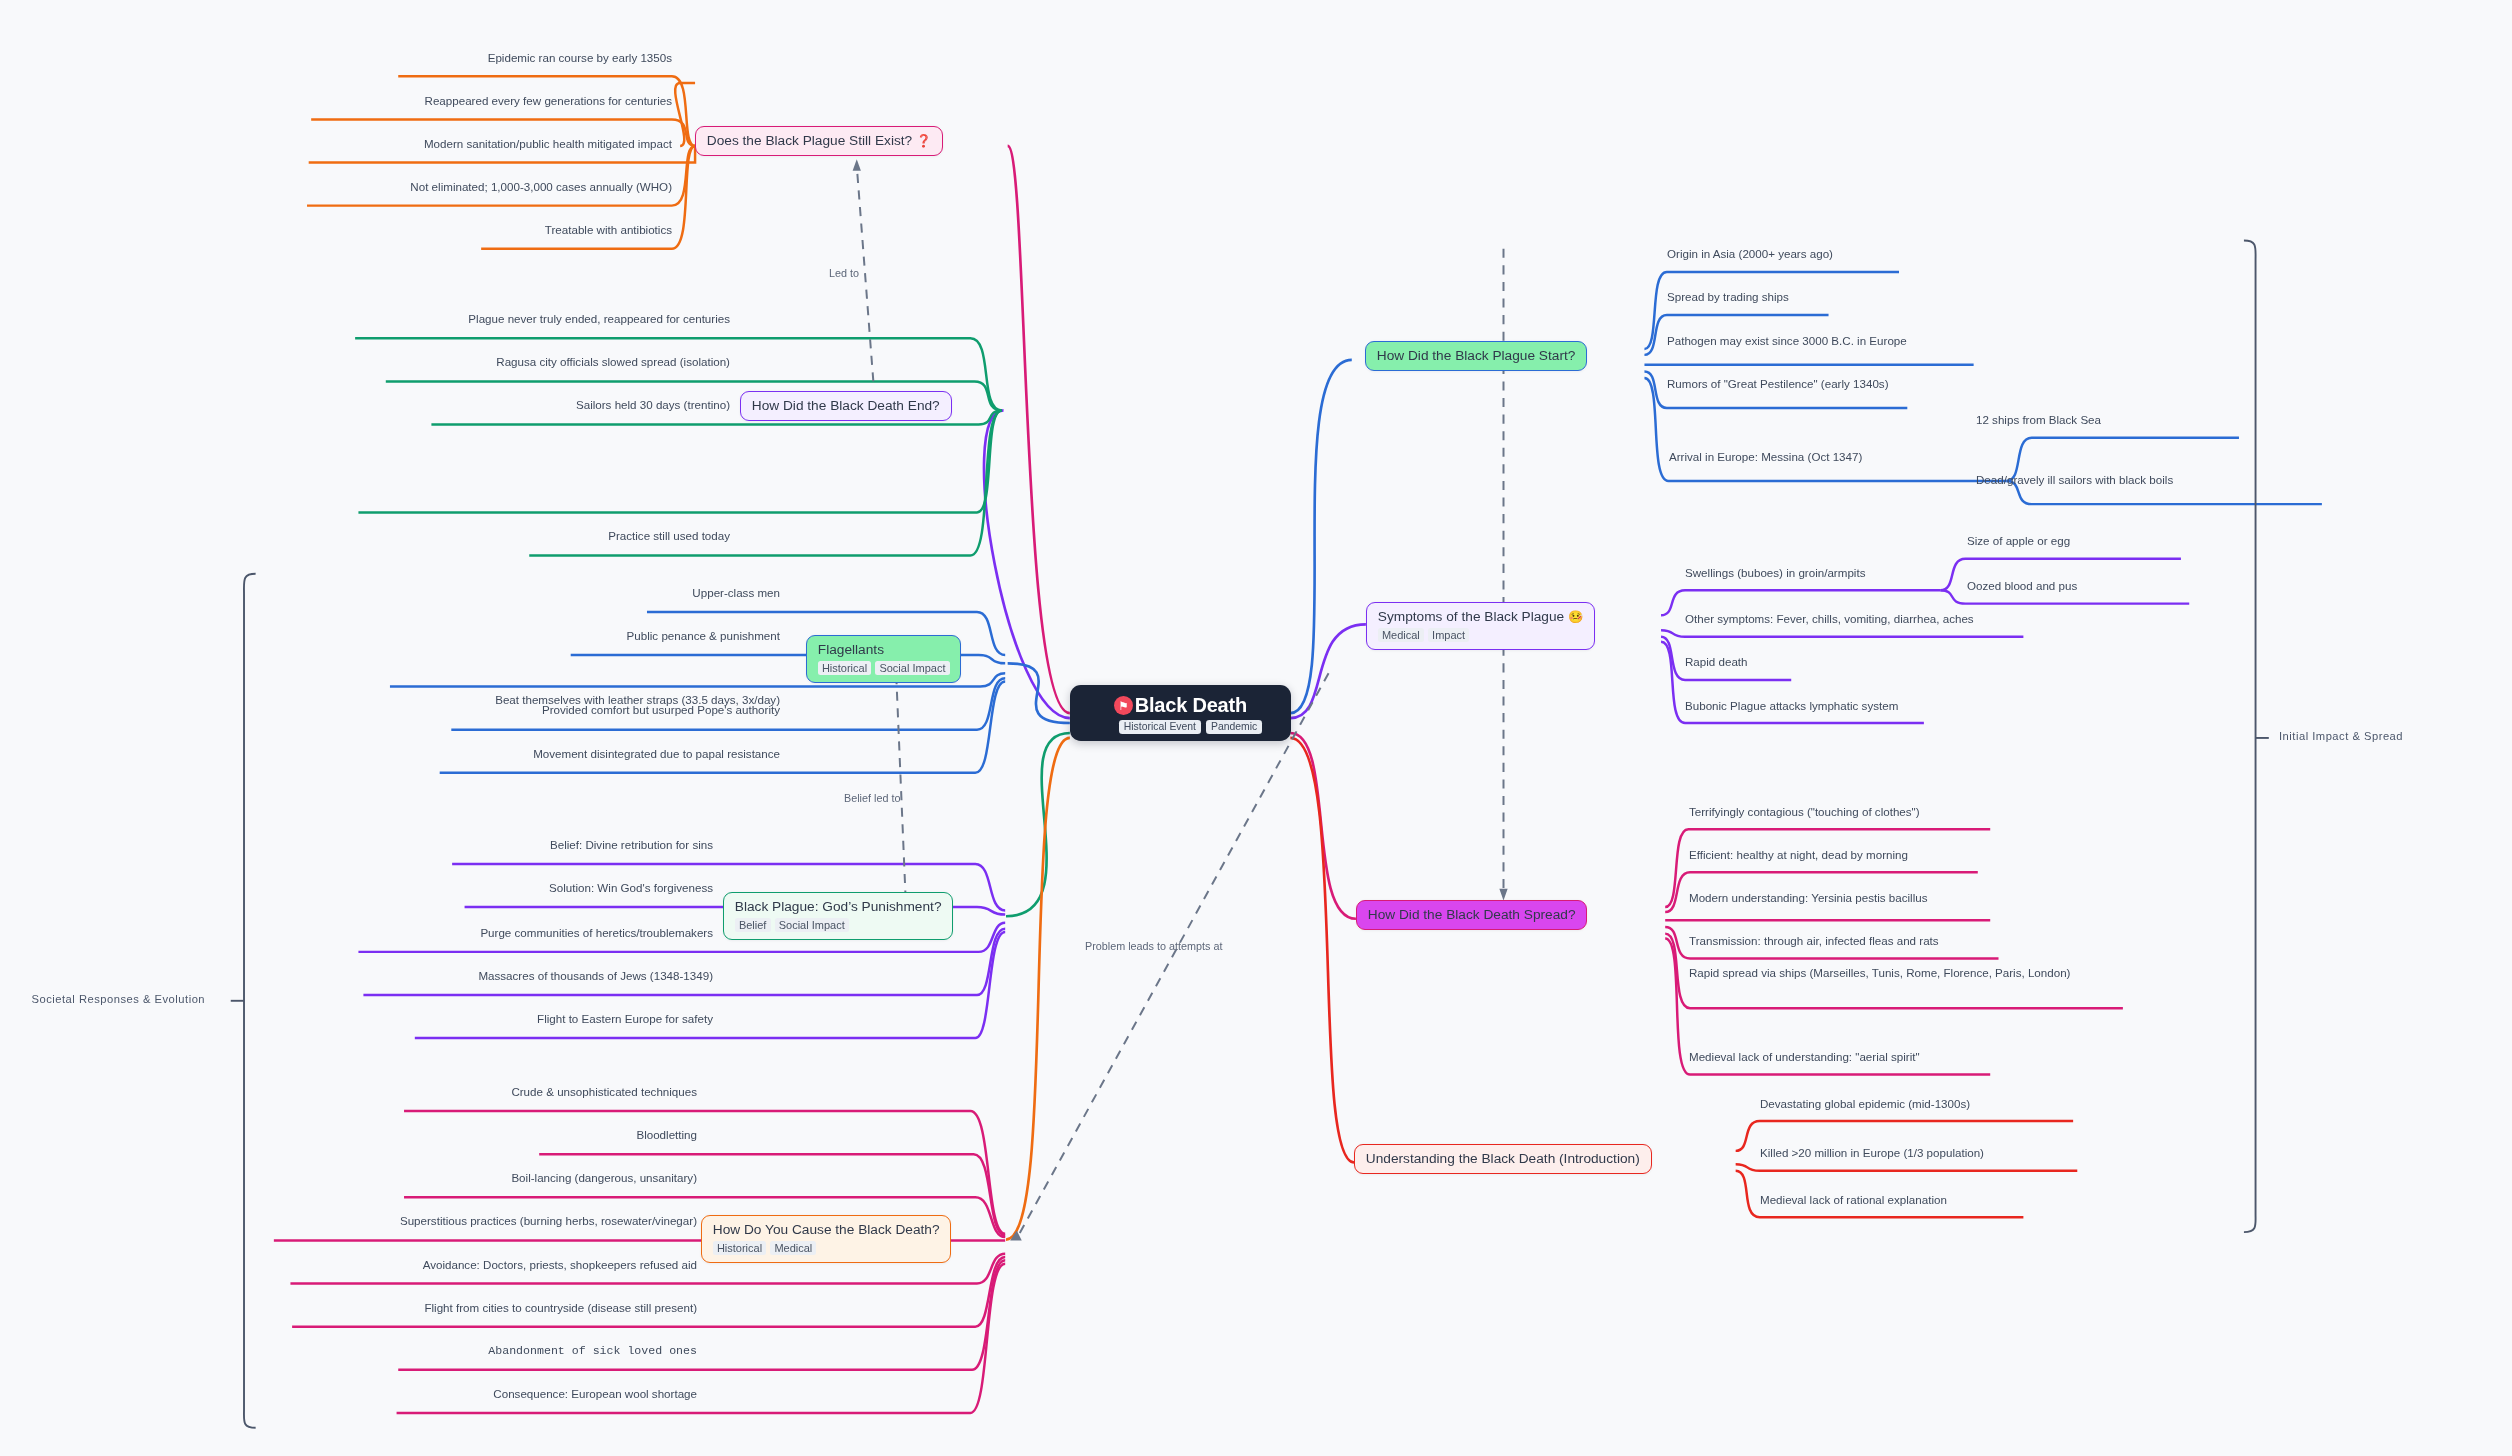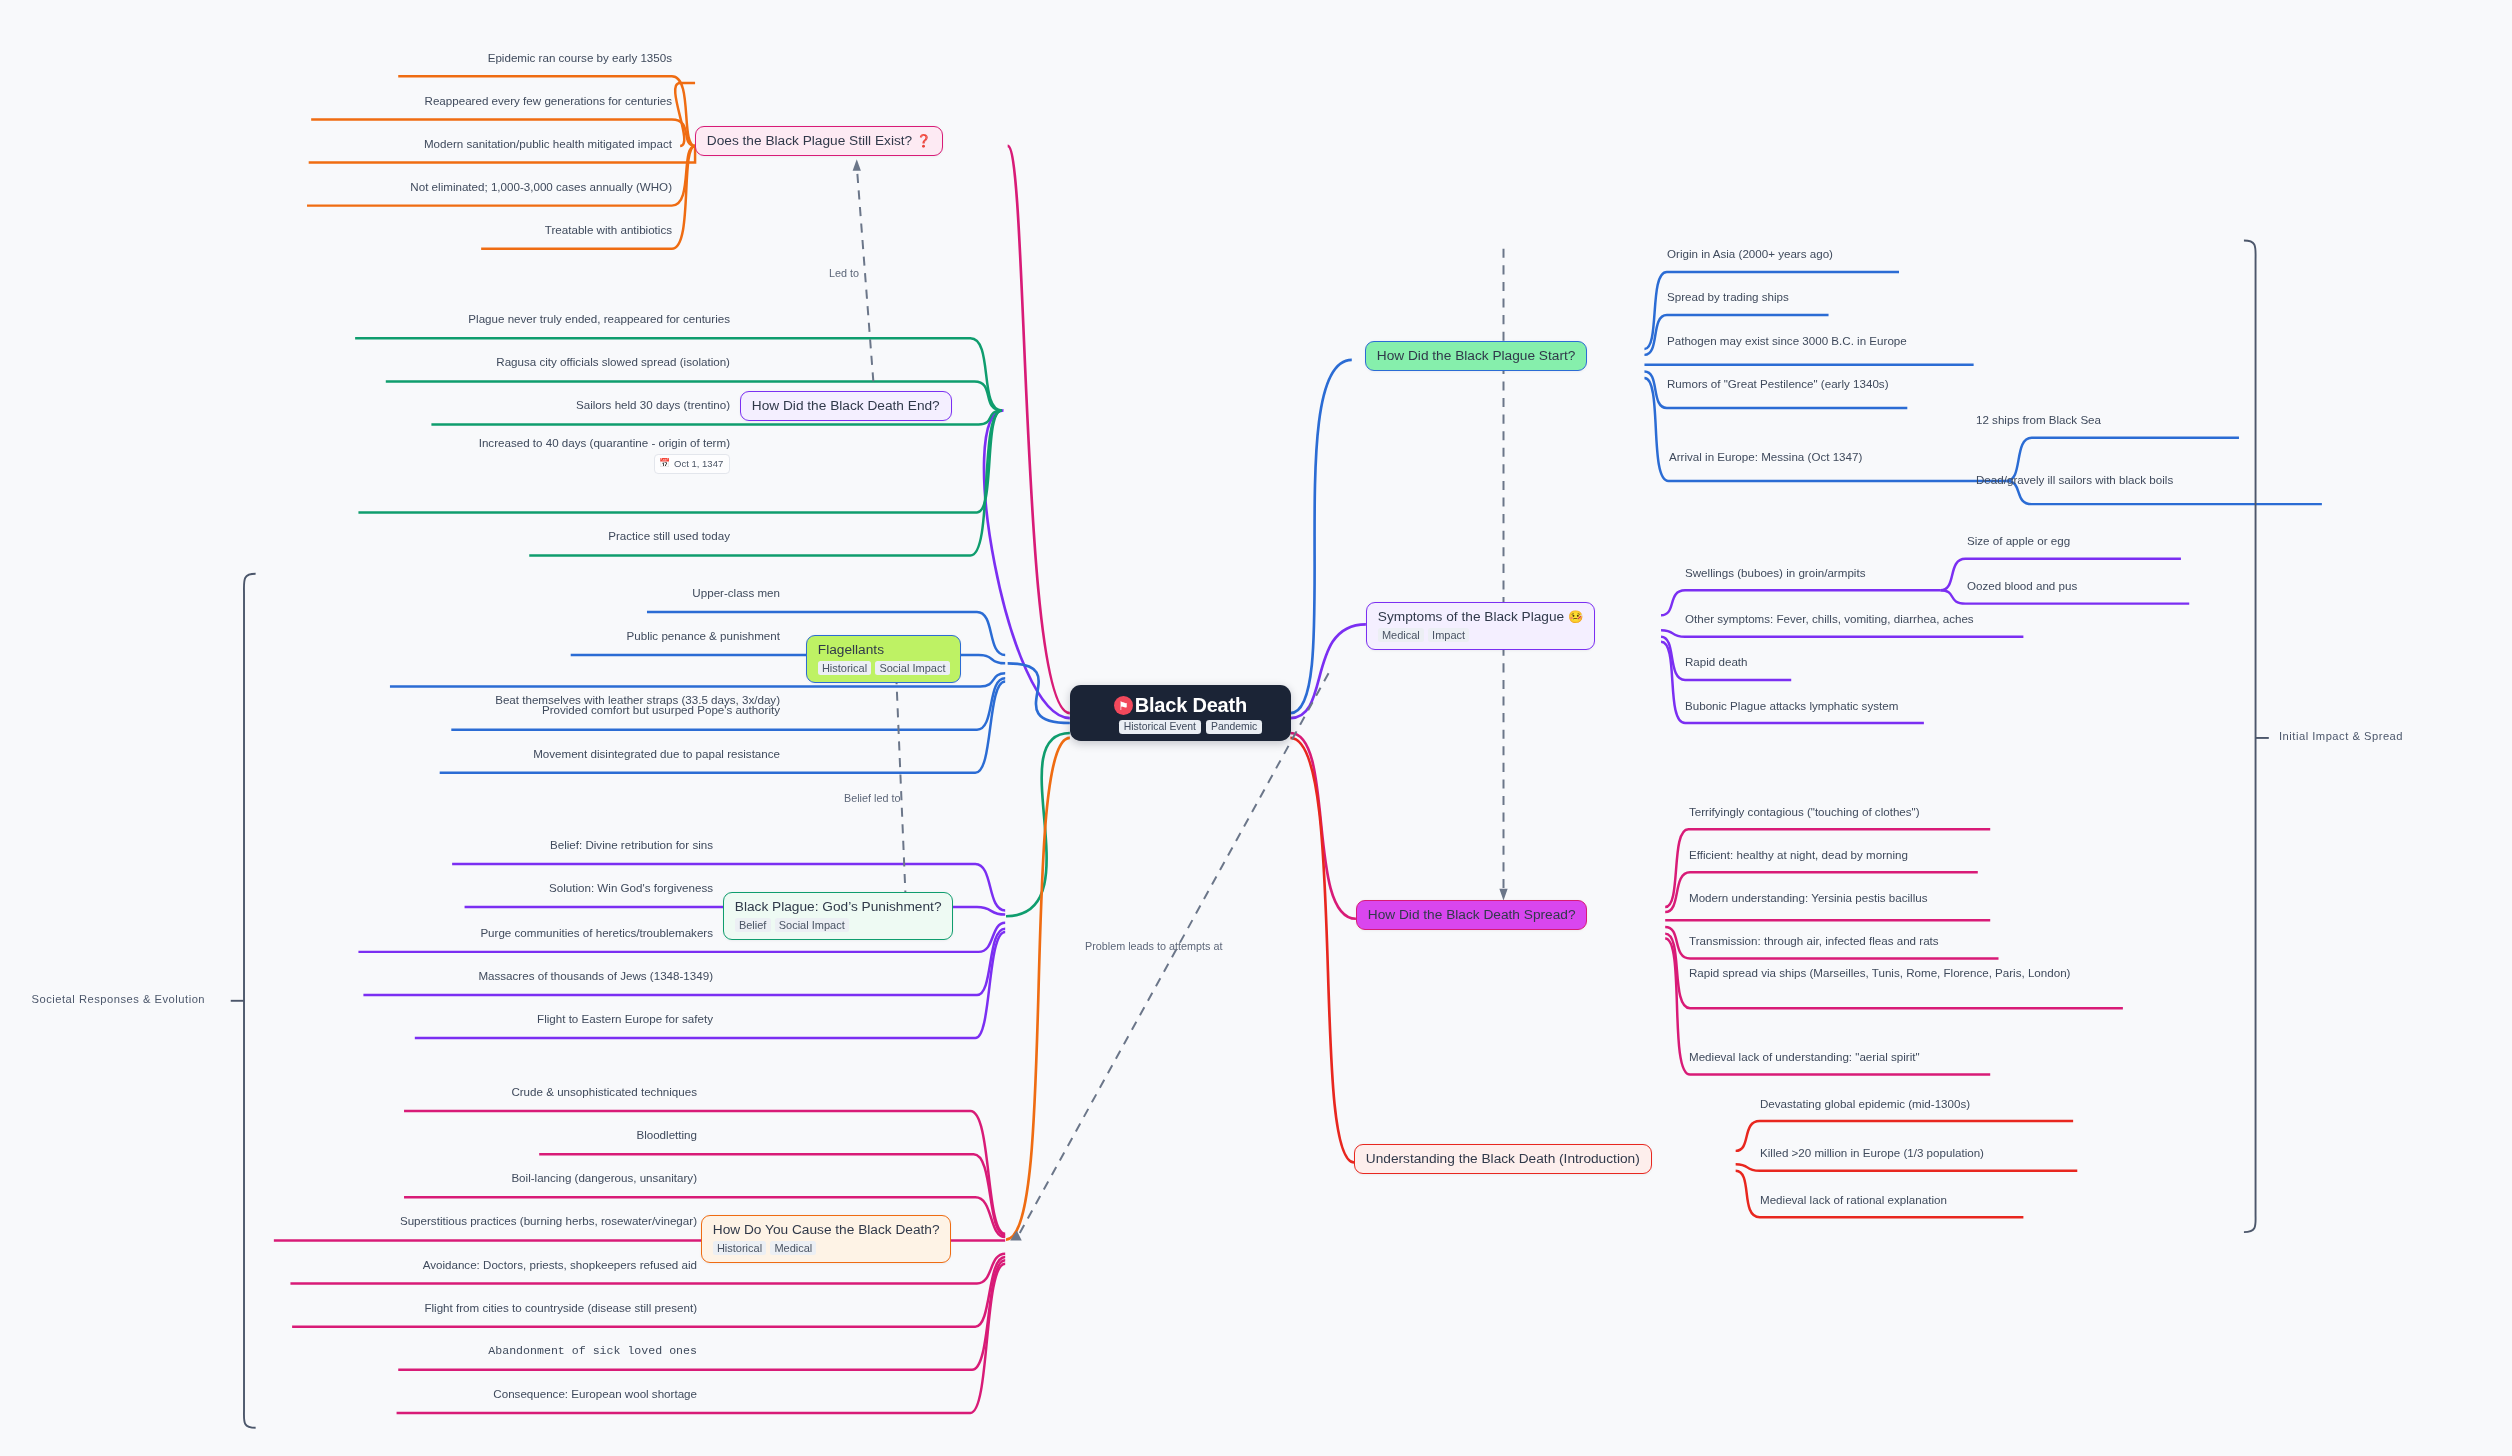--- a/index.html
+++ b/index.html
@@ -242,13 +242,6 @@
   <div class="leaf l" style="left:232px; top:311px; width:498px;">Plague never truly ended, reappeared for centuries</div>
   <div class="leaf l" style="left:232px; top:354px; width:498px;">Ragusa city officials slowed spread (isolation)</div>
   <div class="leaf l" style="left:232px; top:397px; width:498px;">Sailors held 30 days (trentino)</div>
-  <div class="leaf l" style="left:232px; top:435px; width:498px;">
-    <div>Increased to 40 days (quarantine - origin of term)</div>
-    <span class="datechip">
-      <span class="cal">📅</span>
-      <span>Oct 1, 1347</span>
-    </span>
-  </div>
   <div class="leaf l" style="left:232px; top:528px; width:498px;">Practice still used today</div>
 
   <div class="branch" style="left:806px; top:635px; border-color:#2b6cd4; background:#bef264;">

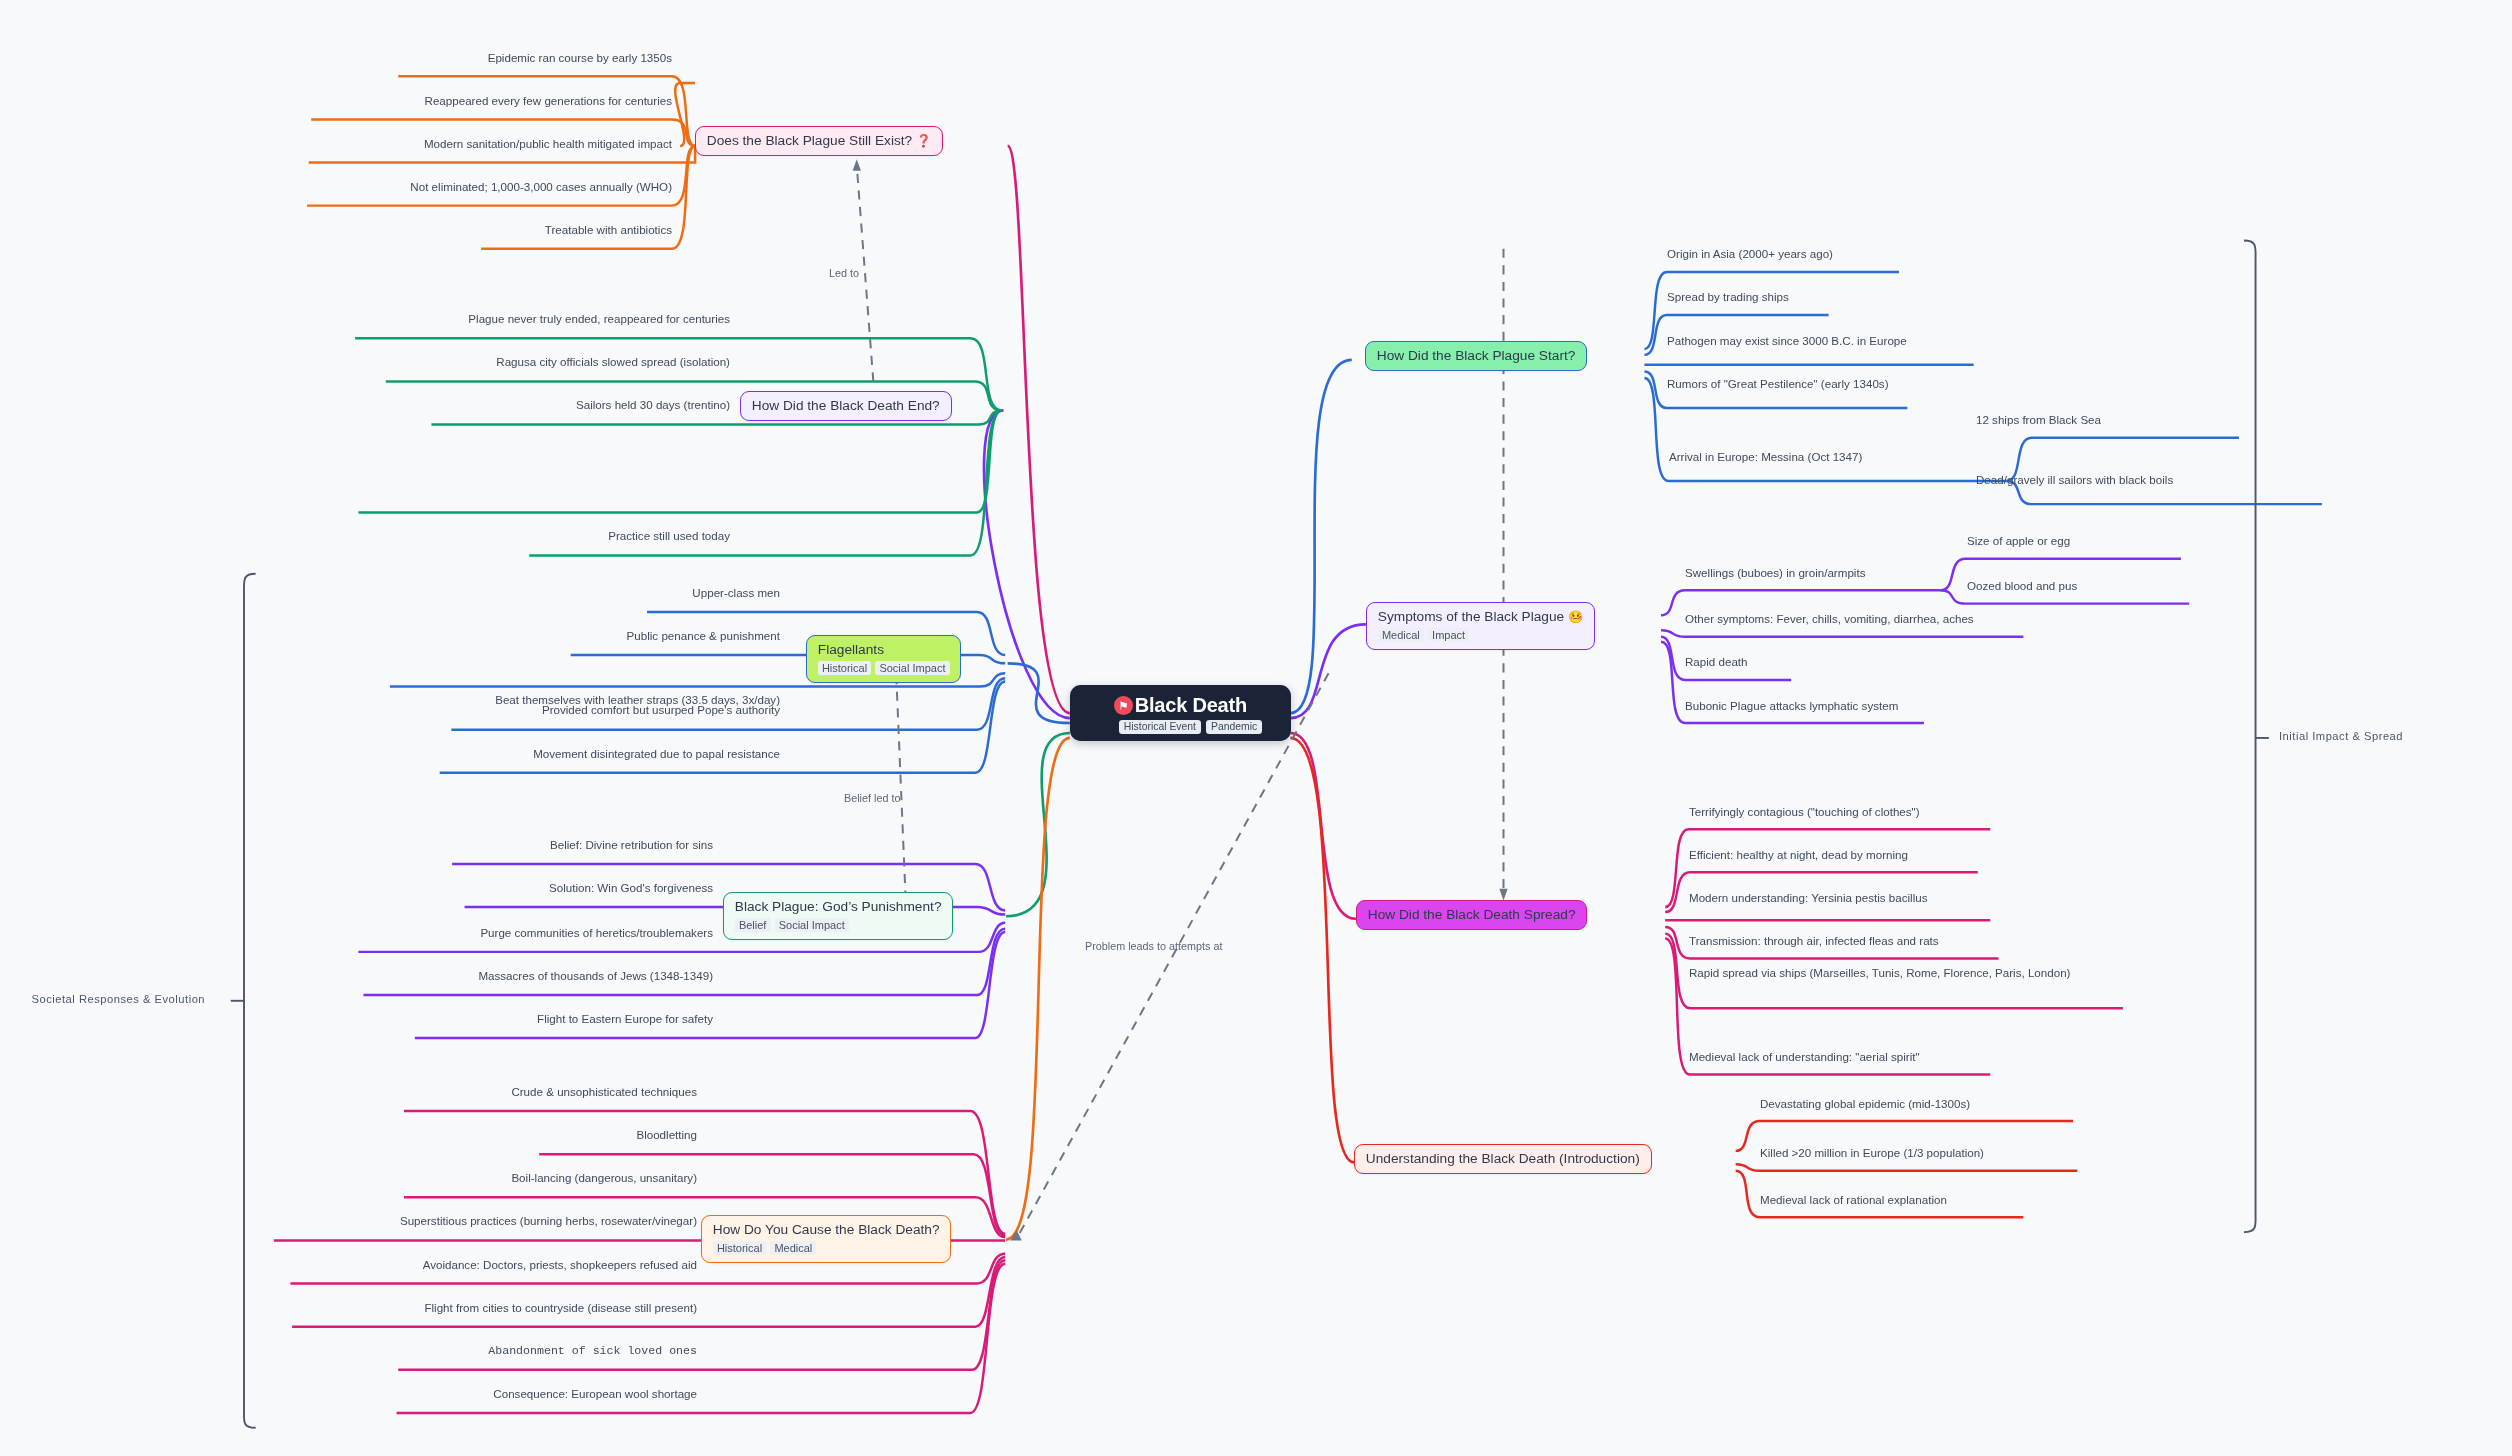--- a/index.html
+++ b/index.html
@@ -244,7 +244,7 @@
   <div class="leaf l" style="left:232px; top:397px; width:498px;">Sailors held 30 days (trentino)</div>
   <div class="leaf l" style="left:232px; top:528px; width:498px;">Practice still used today</div>
 
-  <div class="branch" style="left:806px; top:635px; border-color:#2b6cd4; background:#bef264;">
+  <div class="branch" style="left:806px; top:635px; border-color:#2b6cd4; background:#86efac;">
     <div class="btitle">Flagellants</div>
     <div class="btags">
       <span class="btag">Historical</span>

